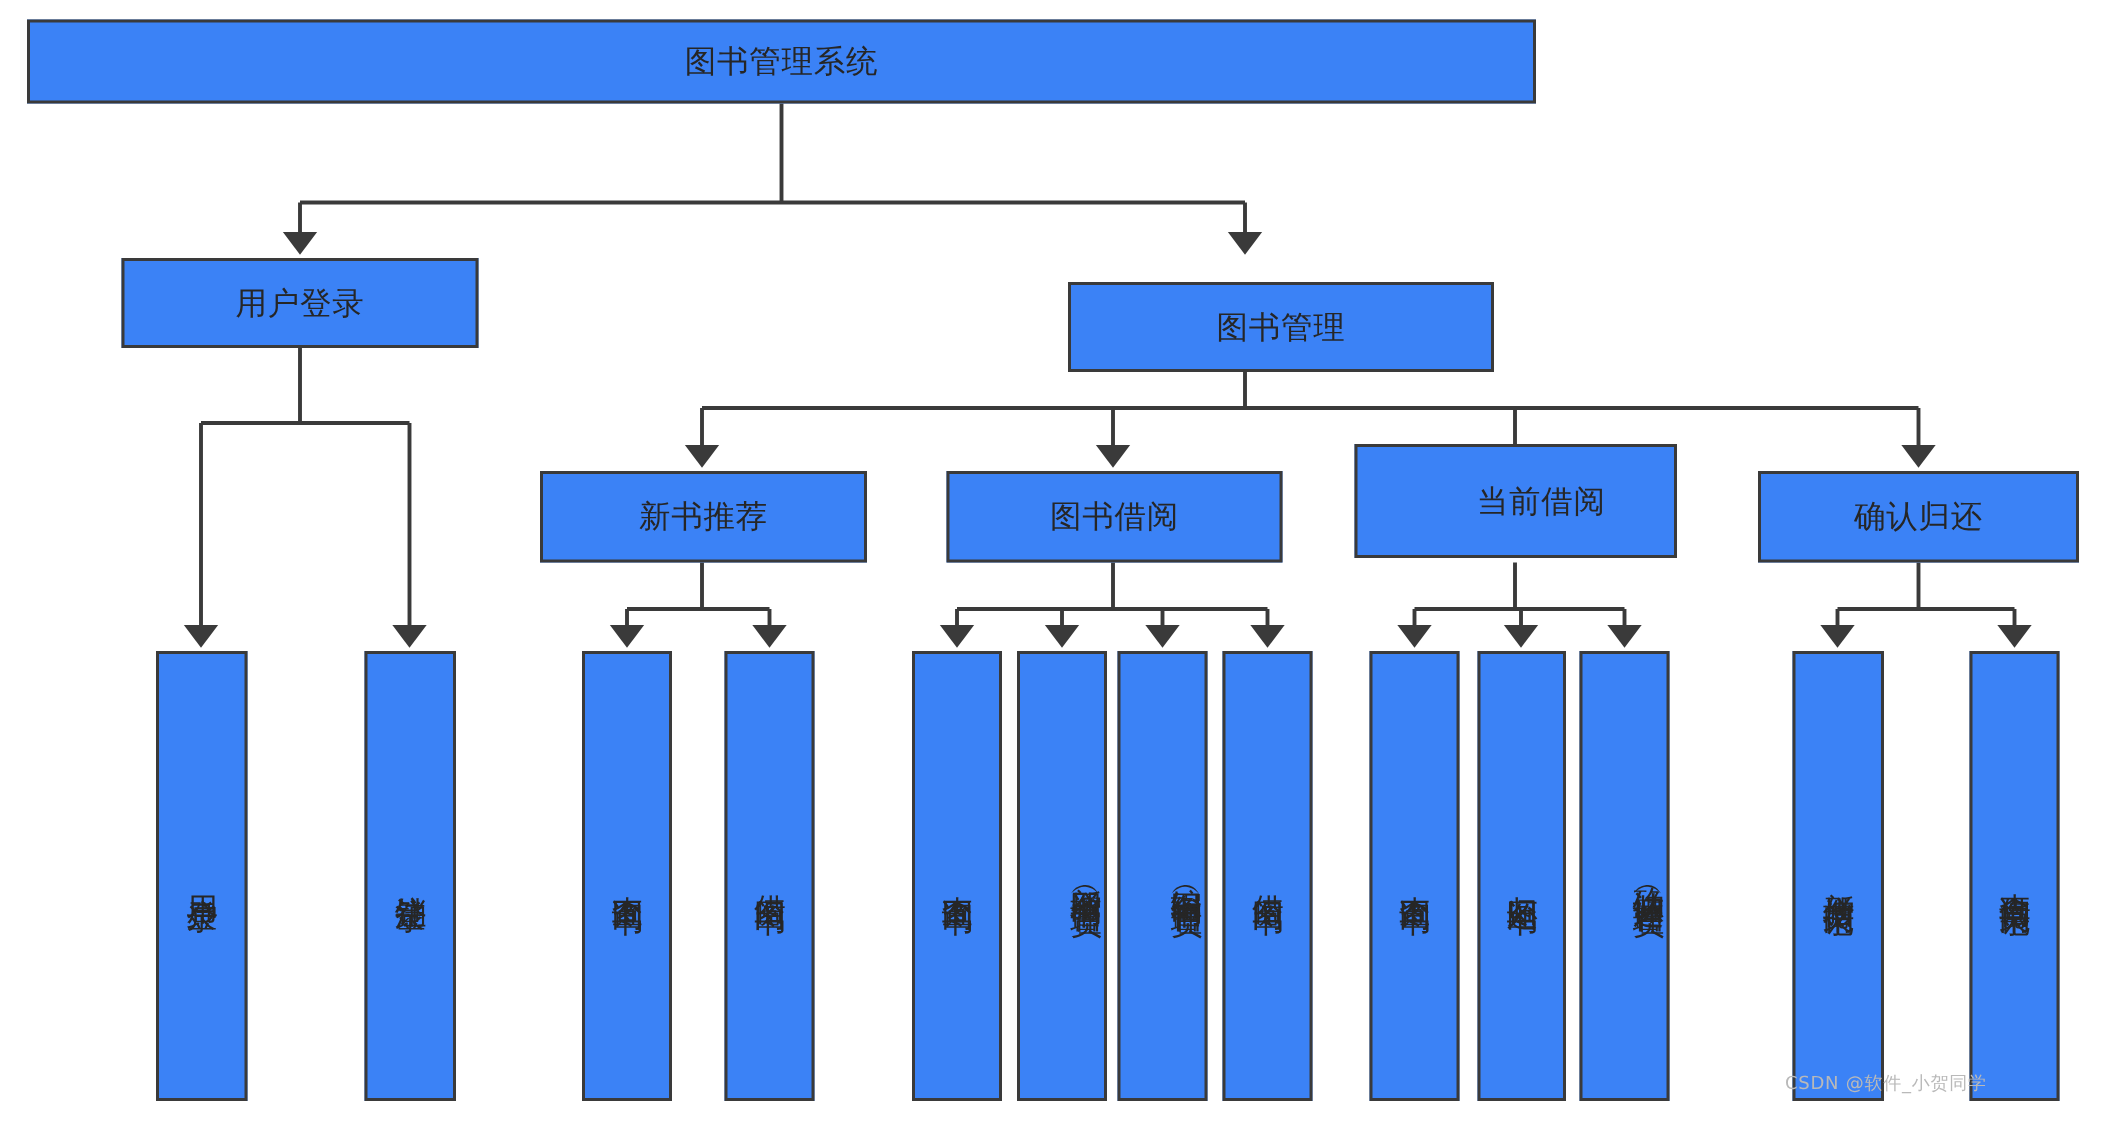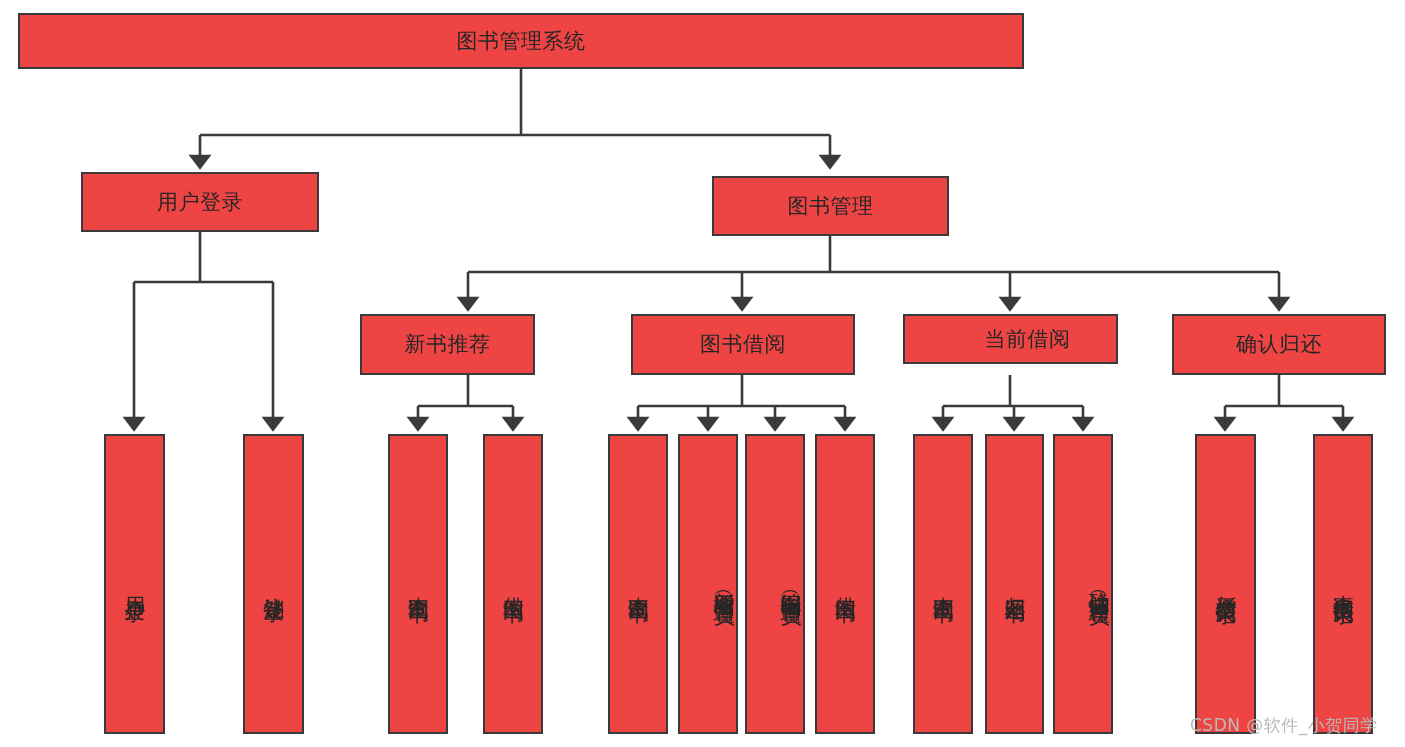--- a/index.html
+++ b/index.html
@@ -30,7 +30,7 @@
     position: absolute;
     box-sizing: border-box;
     border: 2.5px solid #3a3a3a;
-    background: #ef4444;
+    background: #3b82f6;
     display: flex;
     align-items: center;
     justify-content: center;

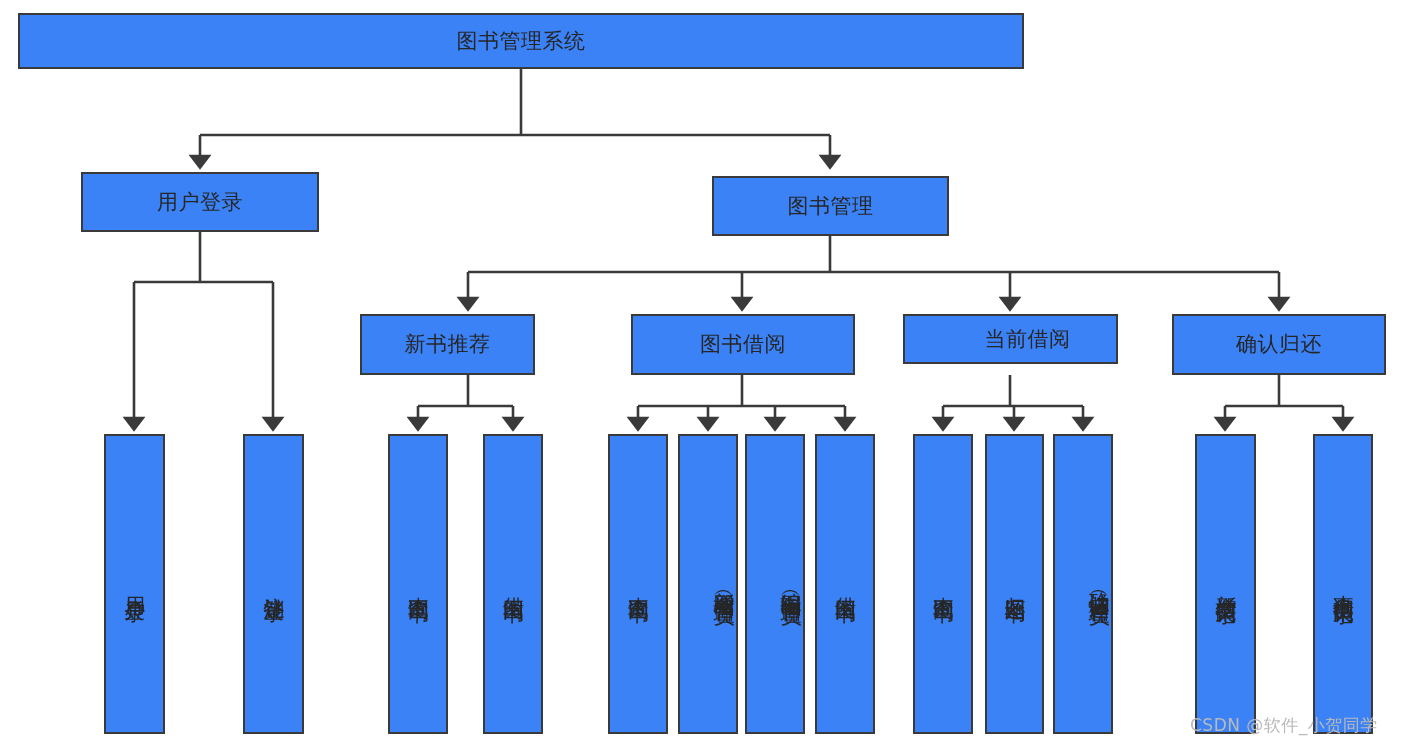--- a/index.html
+++ b/index.html
@@ -132,7 +132,7 @@
   <div class="node h" style="left:81px; top:172px; width:238px; height:60px;">
     <span>用户登录</span>
   </div>
-  <div class="node h" style="left:712px; top:176px; width:237px; height:60px;">
+  <div class="node h" style="left:712px; top:188px; width:284px; height:60px;">
     <span>图书管理</span>
   </div>
 

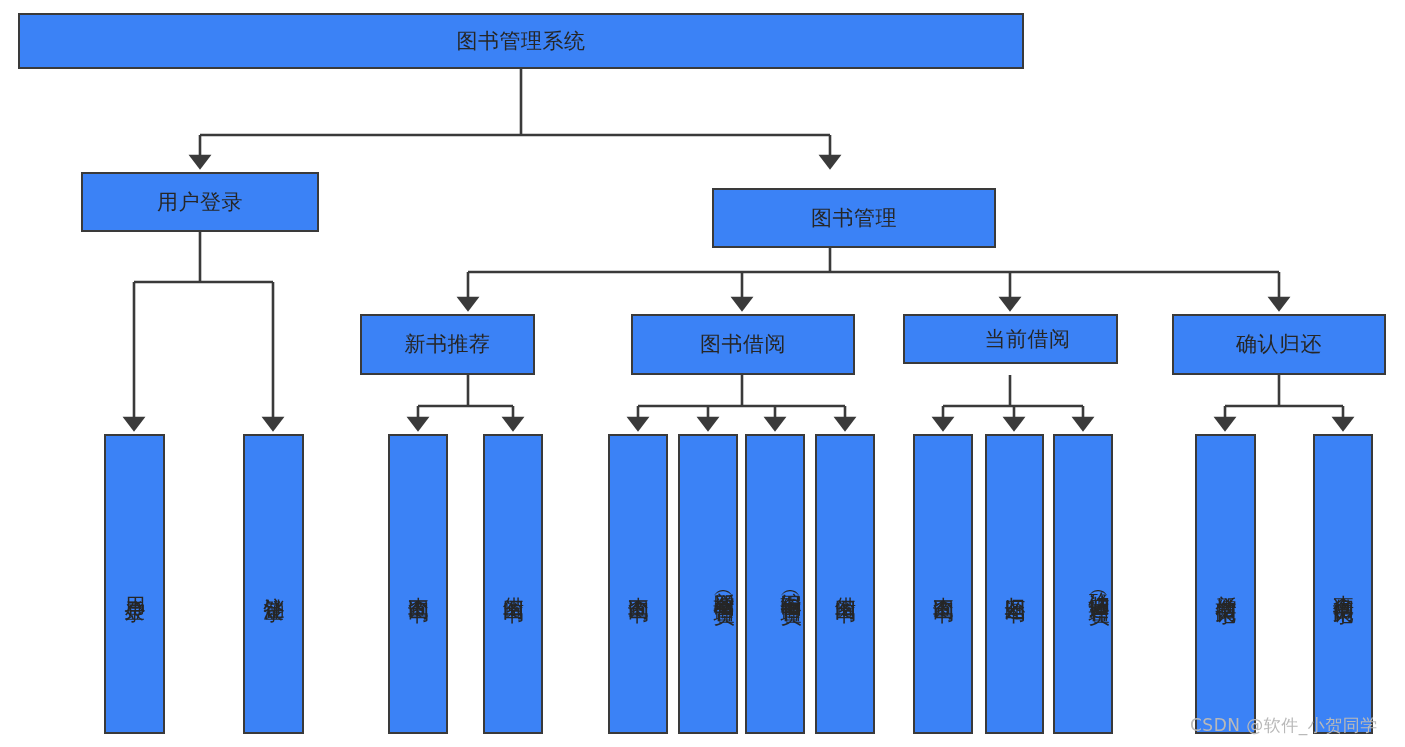--- a/index.html
+++ b/index.html
@@ -136,7 +136,7 @@
     <span>图书管理</span>
   </div>
 
-  <div class="node h" style="left:360px; top:314px; width:175px; height:61px;">
+  <div class="node h" style="left:360px; top:314px; width:218px; height:61px;">
     <span>新书推荐</span>
   </div>
   <div class="node h" style="left:631px; top:314px; width:224px; height:61px;text-align:right;">

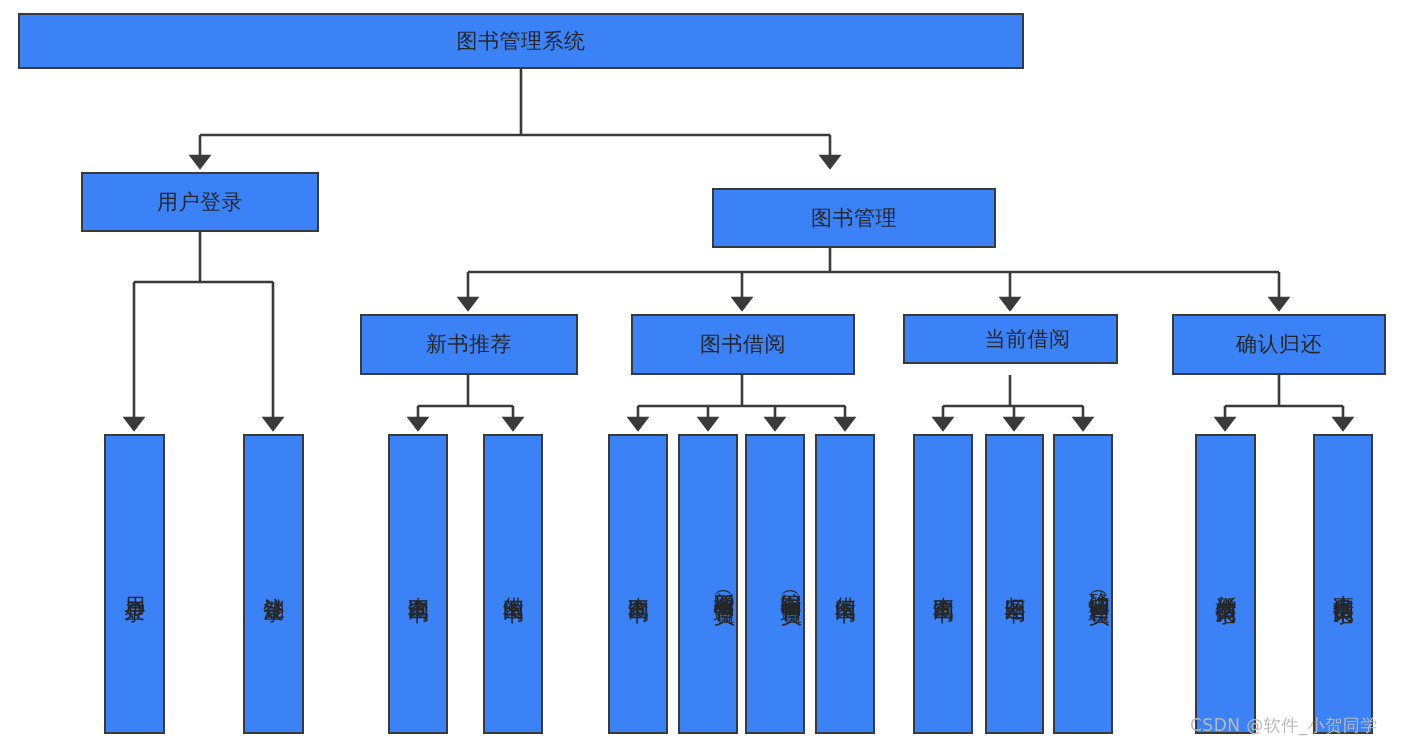--- a/index.html
+++ b/index.html
@@ -142,7 +142,7 @@
   <div class="node h" style="left:631px; top:314px; width:224px; height:61px;text-align:right;">
     <span>图书借阅</span>
   </div>
-  <div class="node h" style="left:903px; top:314px; width:215px; height:50px;padding-left:34px;">
+  <div class="node h" style="left:903px; top:296px; width:215px; height:76px;padding-left:34px;">
     <span>当前借阅</span>
   </div>
   <div class="node h" style="left:1172px; top:314px; width:214px; height:61px;">

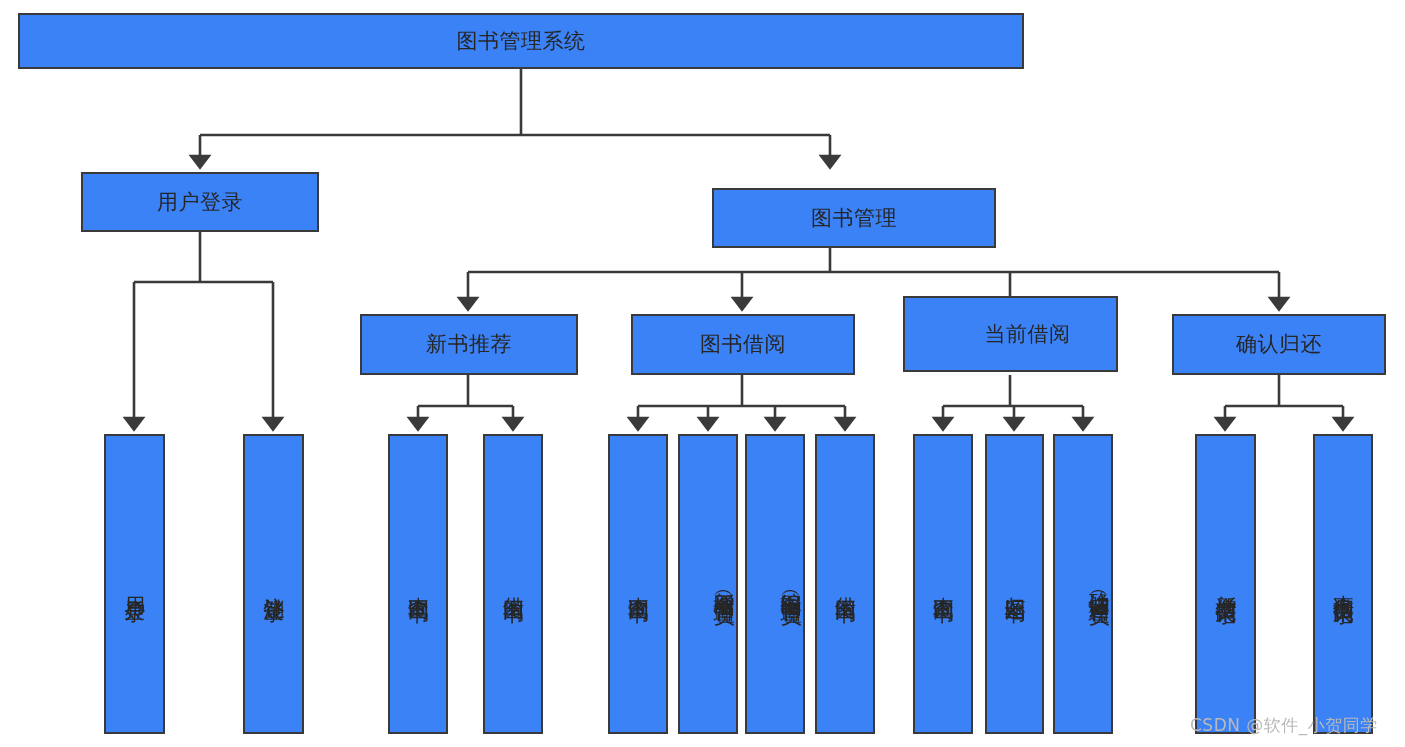--- a/index.html
+++ b/index.html
@@ -64,7 +64,7 @@
   }
   .watermark {
     position: absolute;
-    font-size: 17px;
+    font-size: 12px;
     color: #b9b9b9;
     white-space: nowrap;
     letter-spacing: 0.5px;

